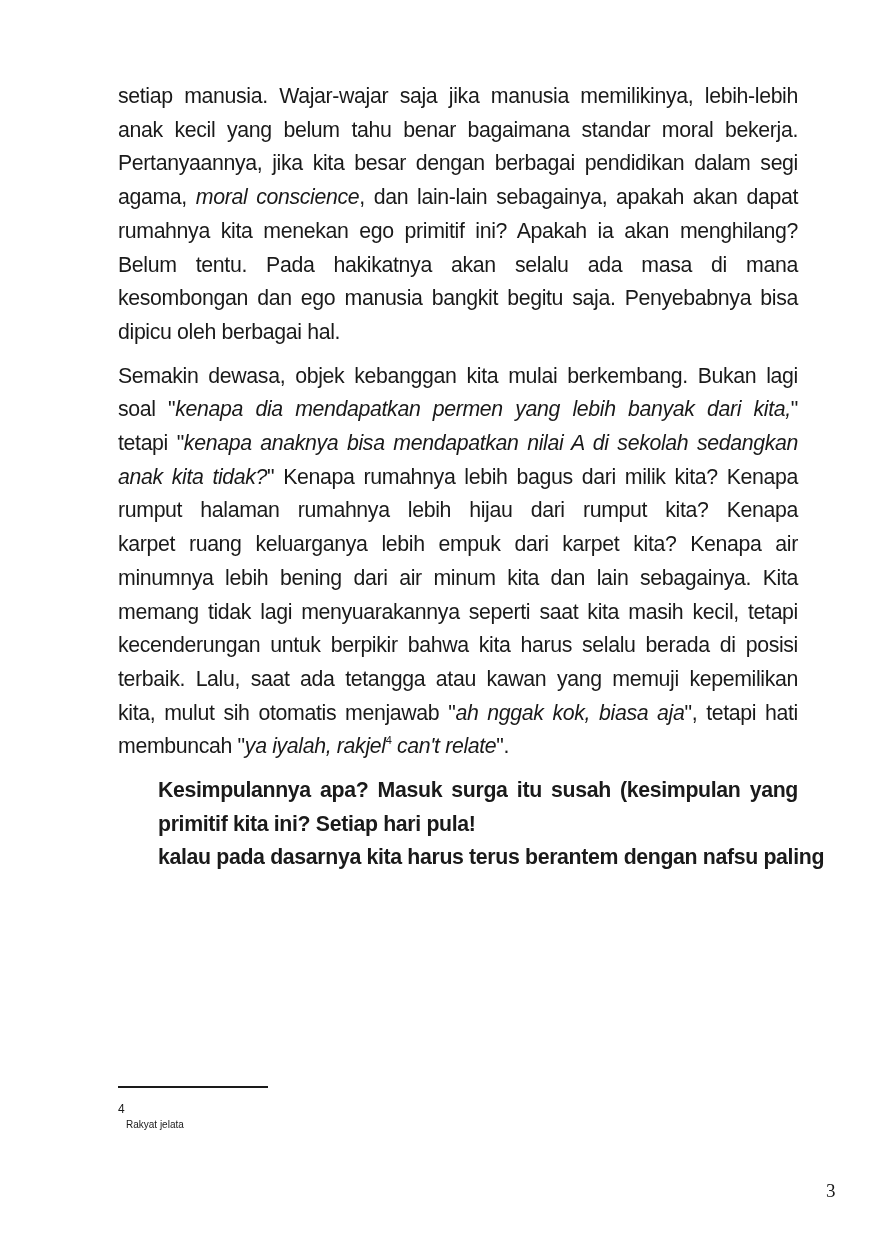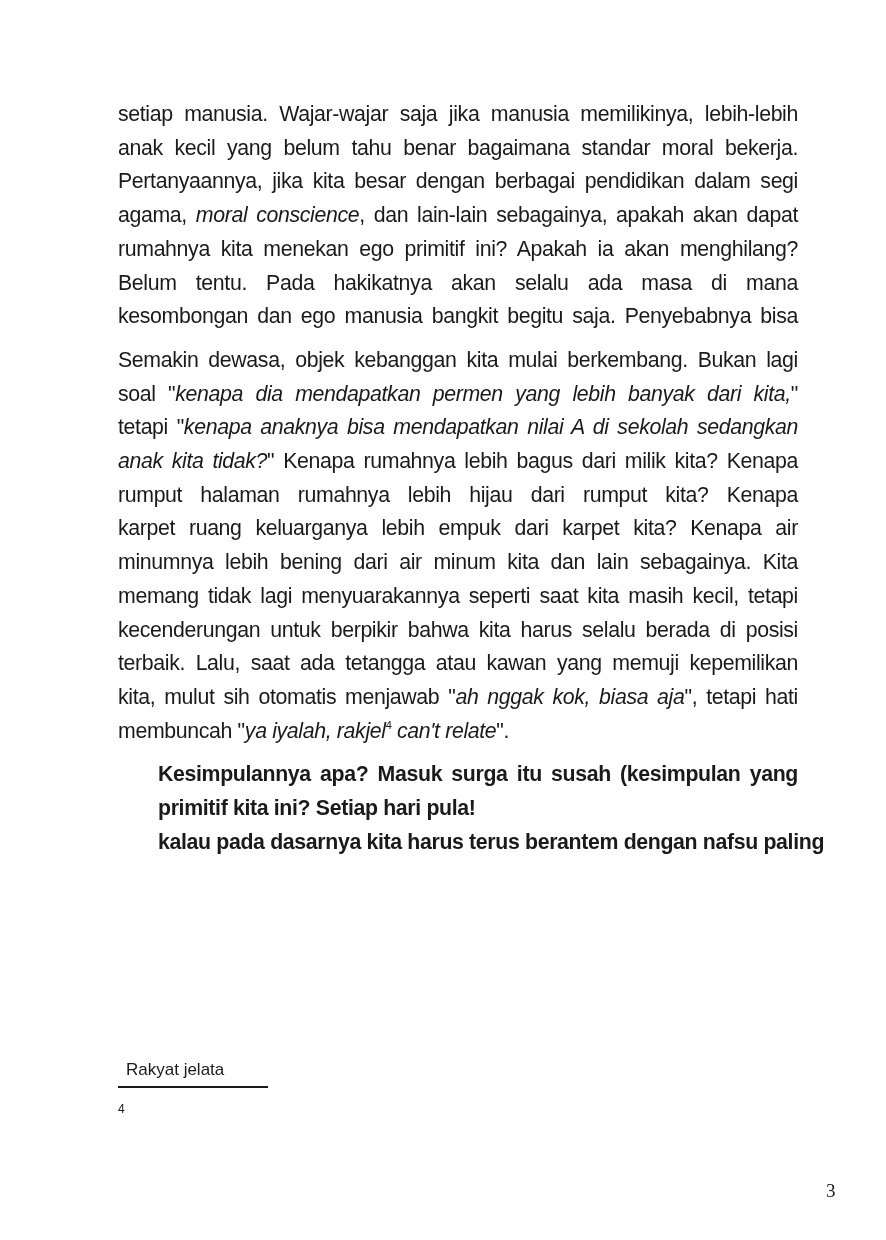--- a/index.html
+++ b/index.html
@@ -18,7 +18,7 @@
     .page-body {
       position: absolute;
       left: 118px;
-      top: 98px;
+      top: 80px;
       width: 680px;
     }
     .para {

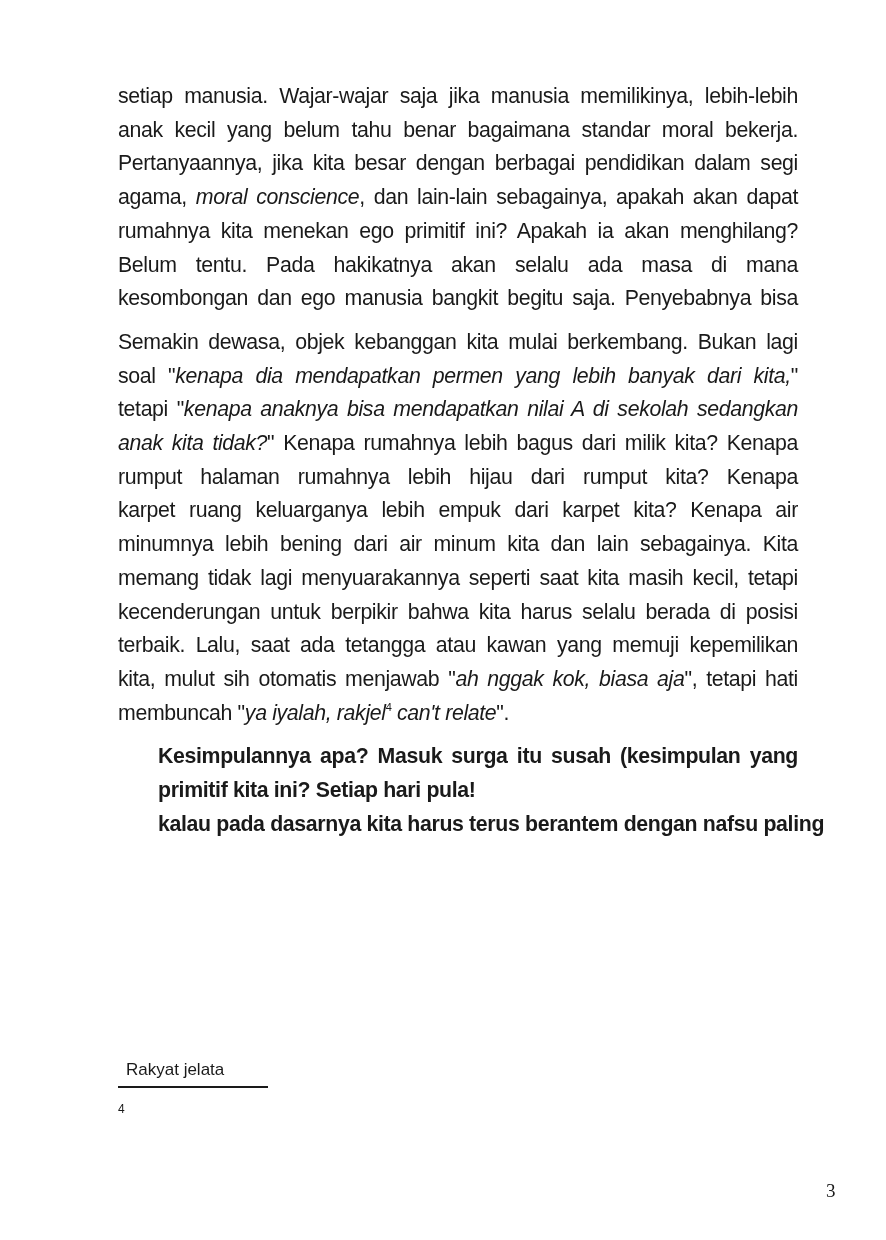--- a/index.html
+++ b/index.html
@@ -91,6 +91,7 @@
       <span class="line"><span>rumahnya kita menekan ego primitif ini? Apakah ia akan menghilang?</span></span>
       <span class="line"><span>Belum tentu. Pada hakikatnya akan selalu ada masa di mana</span></span>
       <span class="line"><span>kesombongan dan ego manusia bangkit begitu saja. Penyebabnya bisa</span></span>
+      <span class="line last"><span>dipicu oleh berbagai hal.</span></span>
     </p>
     <p class="para">
       <span class="line"><span>Semakin dewasa, objek kebanggan kita mulai berkembang. Bukan lagi</span></span>

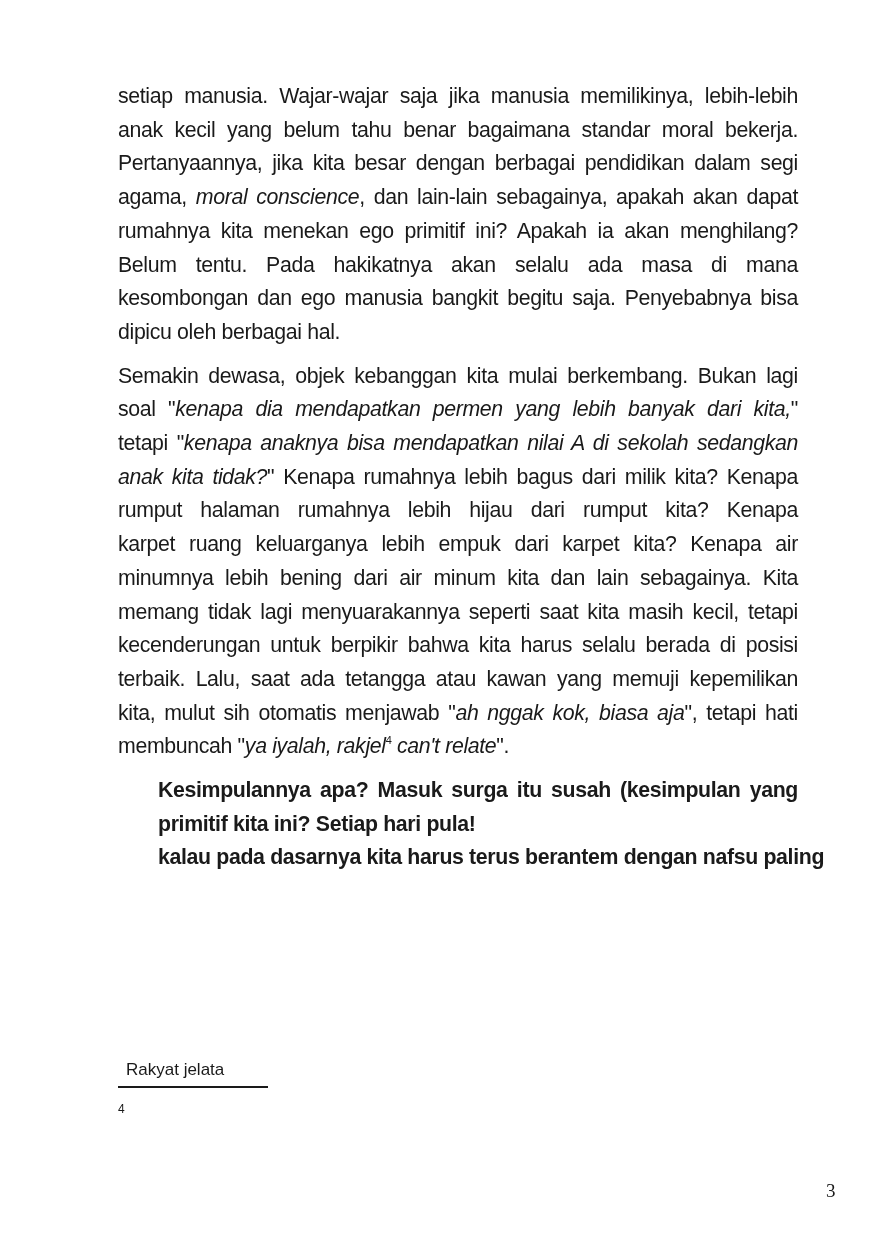--- a/index.html
+++ b/index.html
@@ -65,8 +65,8 @@
     .footnote-text {
       position: absolute;
       left: 126px;
-      top: 1062px;
-      font-size: 17px;
+      top: 1117px;
+      font-size: 10px;
       line-height: 15px;
       font-family: "Liberation Sans", sans-serif;
       text-align: center;

